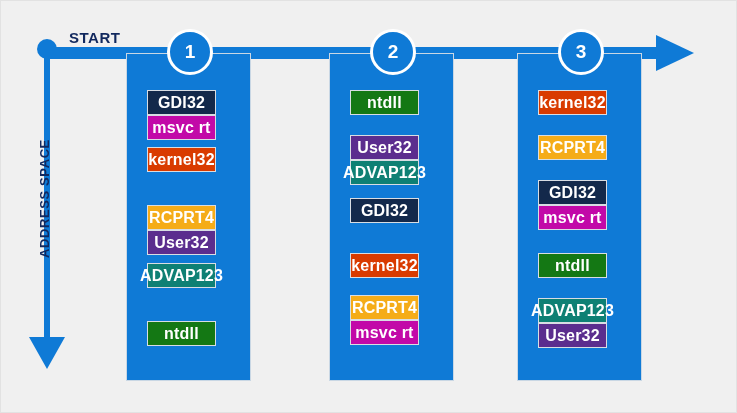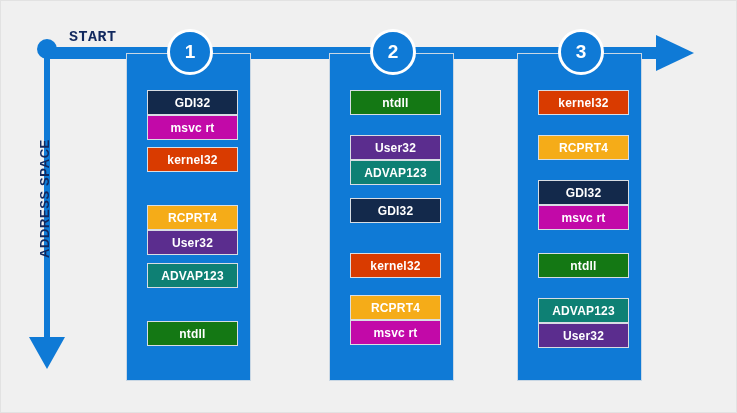--- a/index.html
+++ b/index.html
@@ -57,7 +57,6 @@
     position:absolute;left:68px;top:28px;
     font-size:15px;font-weight:bold;letter-spacing:.5px;
     color:#11285e;
-    font-family:Liberation Mono, monospace;
   }
 
   

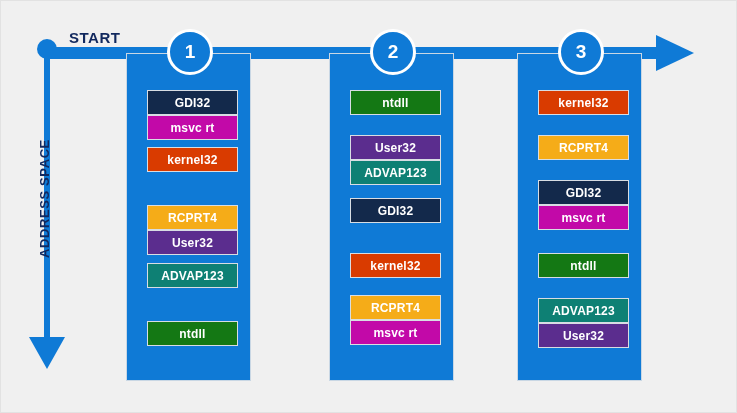--- a/index.html
+++ b/index.html
@@ -88,11 +88,11 @@
   
   .mod{
     position:absolute;
-    width:91px;height:25px;
+    width:69px;height:25px;
     box-sizing:border-box;
     border:1px solid #d8dde3;
     color:#ffffff;
-    font-size:12px;font-weight:bold;
+    font-size:16px;font-weight:bold;
     display:flex;align-items:center;justify-content:center;
     letter-spacing:.2px;
     z-index:4;

